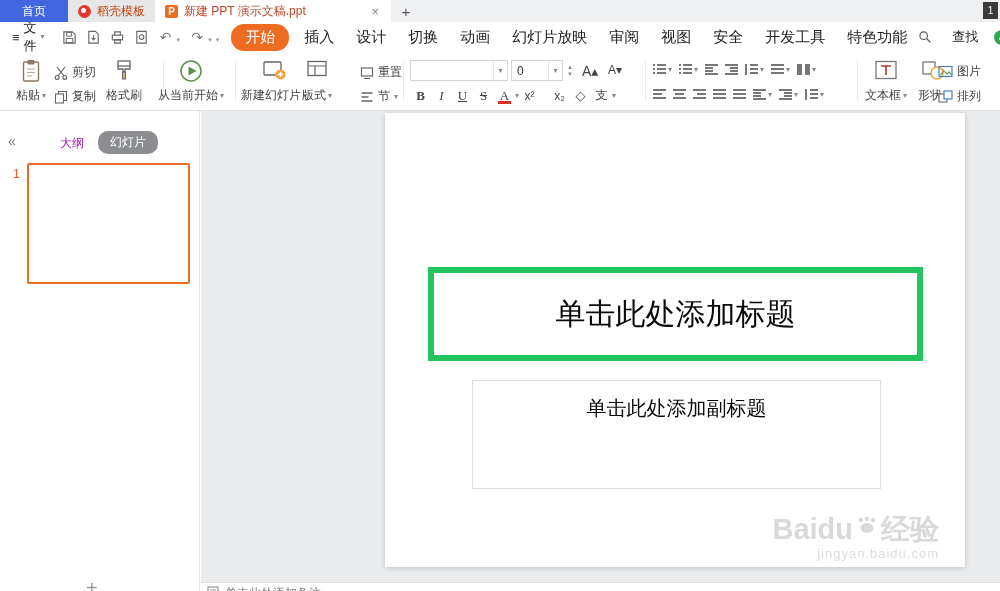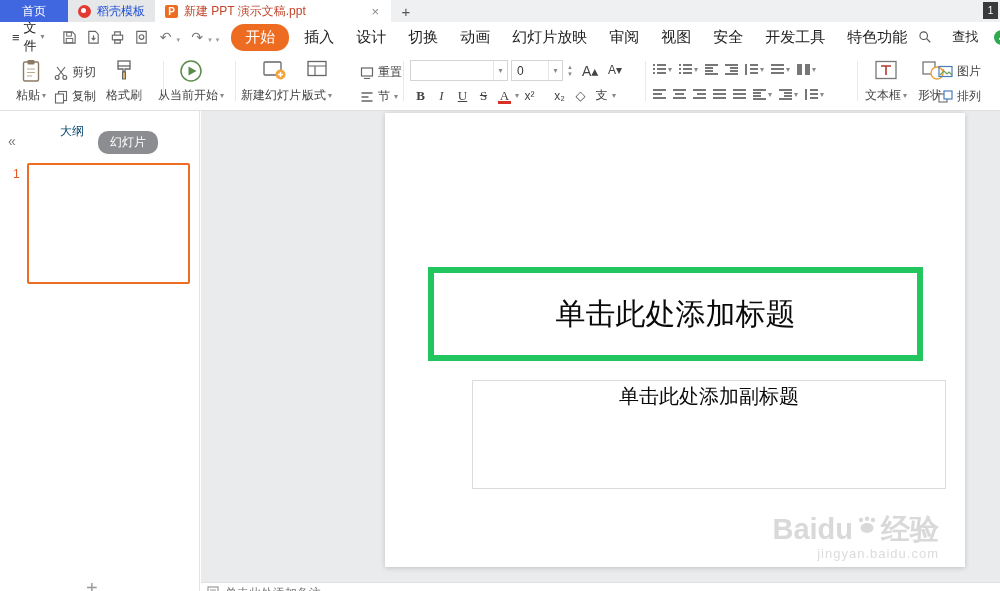--- a/index.html
+++ b/index.html
@@ -11,7 +11,7 @@
   .tabbar{position:absolute;top:0;left:0;right:0;height:22px;background:#eff0f2;display:flex;align-items:stretch;}
   .tab{display:flex;align-items:center;gap:6px;padding:0 10px;font-size:12px;white-space:nowrap;cursor:default;}
   .tab-home{background:#4066e0;color:#fff;width:68px;justify-content:center;}
-  .tab-docer{background:#e6e7e9;color:#1d4ed8;}
+  .tab-docer{background:#e6e7e9;color:#c2410c;}
   .docer-ico{width:13px;height:13px;border-radius:50%;background:#e23a30;display:inline-block;position:relative;}
   .docer-ico::after{content:"";position:absolute;left:3px;top:3px;width:5px;height:5px;border-radius:50%;background:#fff;}
   .tab-doc{background:#fff;color:#c0452a;width:236px;}

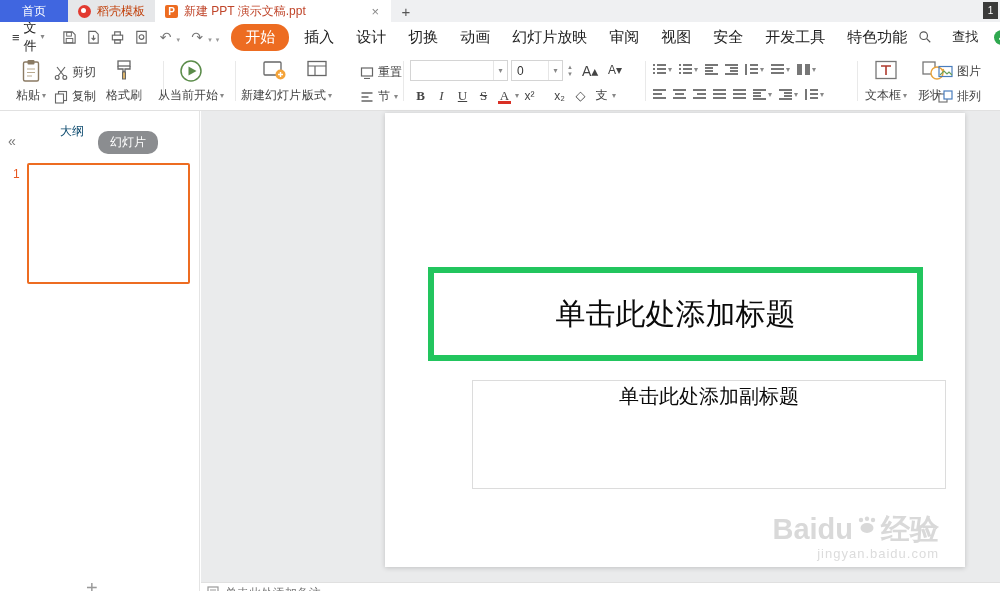--- a/index.html
+++ b/index.html
@@ -67,7 +67,7 @@
   
   .sidebar{position:absolute;left:0;top:111px;width:200px;bottom:0;background:#fff;border-right:1px solid #e4e4e4;}
   .sb-collapse{position:absolute;left:8px;top:22px;font-size:14px;color:#777;}
-  .sb-outline{position:absolute;left:60px;top:12px;font-size:12px;color:#0c4a6e;}
+  .sb-outline{position:absolute;left:60px;top:24px;font-size:12px;color:#a21caf;}
   .sb-slides{position:absolute;left:98px;top:20px;background:#8b8d90;color:#fff;border-radius:10px;padding:3px 12px;font-size:12px;}
   .thumb-num{position:absolute;left:13px;top:56px;font-size:12px;color:#e8571f;}
   .thumb{position:absolute;left:27px;top:52px;width:163px;height:121px;background:#fff;border:2px solid #ed6c21;border-radius:2px;}

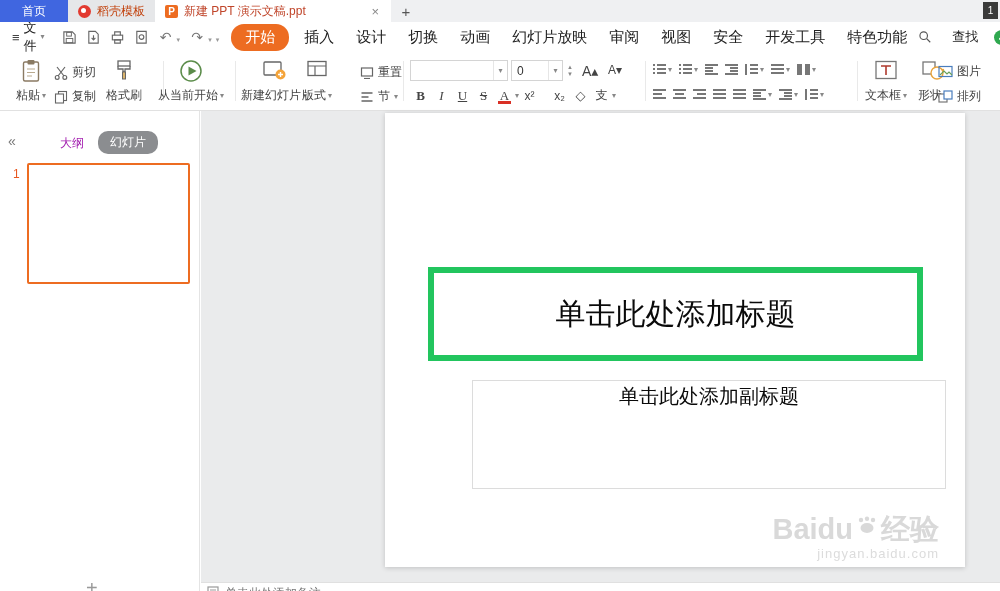--- a/index.html
+++ b/index.html
@@ -75,7 +75,7 @@
   .canvas{position:absolute;left:201px;top:111px;right:0;bottom:0;background:#eaebec;}
   .slide{position:absolute;left:184px;top:2px;width:580px;height:454px;background:#fff;box-shadow:0 1px 5px rgba(0,0,0,0.18);}
   .ph-title{position:absolute;left:43px;top:154px;width:495px;height:94px;border:6px solid #22c55e;display:flex;align-items:center;justify-content:center;font-family:"Liberation Serif","DejaVu Serif",serif;font-size:30px;color:#0a0a0a;}
-  .ph-subtitle{position:absolute;left:87px;top:267px;width:474px;height:109px;border:1px solid #dcdcdc;text-align:center;padding-top:2px;font-family:"Liberation Serif","DejaVu Serif",serif;font-size:20px;color:#0a0a0a;}
+  .ph-subtitle{position:absolute;left:87px;top:267px;width:409px;height:109px;border:1px solid #dcdcdc;text-align:center;padding-top:14px;font-family:"Liberation Serif","DejaVu Serif",serif;font-size:20px;color:#0a0a0a;}
   .watermark{position:absolute;right:26px;bottom:6px;text-align:right;color:#d9d9d9;}
   .wm-row1{display:flex;align-items:flex-end;justify-content:flex-end;gap:3px;font-size:29px;font-weight:bold;line-height:1;}
   .wm-row2{font-size:13px;letter-spacing:1px;color:#dcdcdc;margin-top:2px;}

